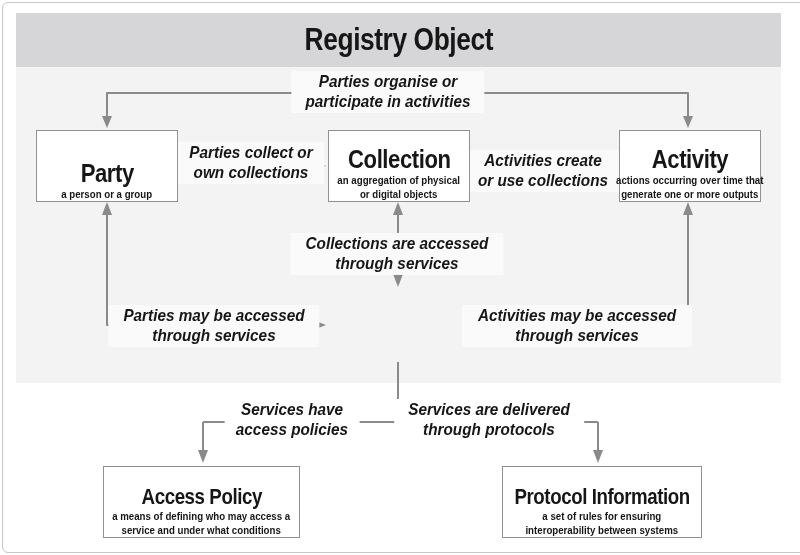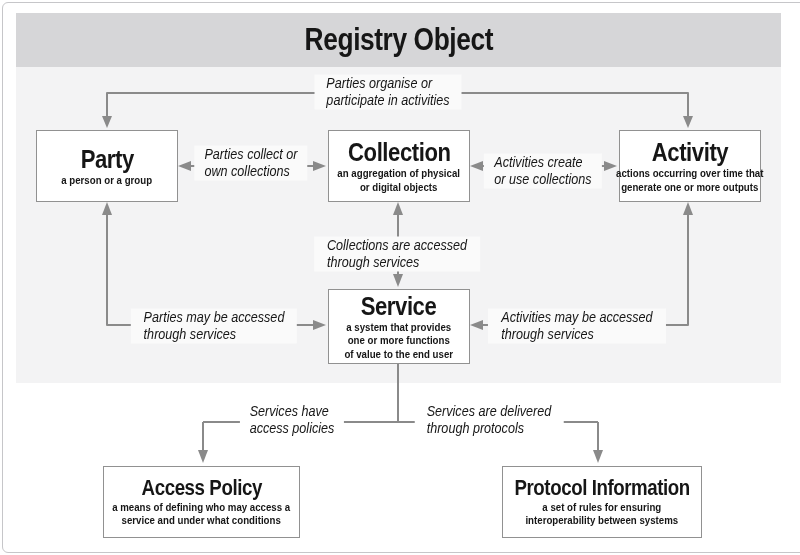--- a/index.html
+++ b/index.html
@@ -39,8 +39,8 @@
   svg.connectors polygon{fill:var(--line);stroke:none;}
   .elabel{
     position:absolute;transform:translate(-50%,-50%);
-    background:var(--label_bg);
-    font-style:italic;font-weight:400;font-size:14px;line-height:1.18;
+    background:var(--label_bg);text-align:center;
+    font-style:italic;font-weight:700;font-size:17px;line-height:1.18;
     padding:1px 5px;z-index:3;white-space:nowrap;
   }
   .elabel.white{background:#ffffff;}

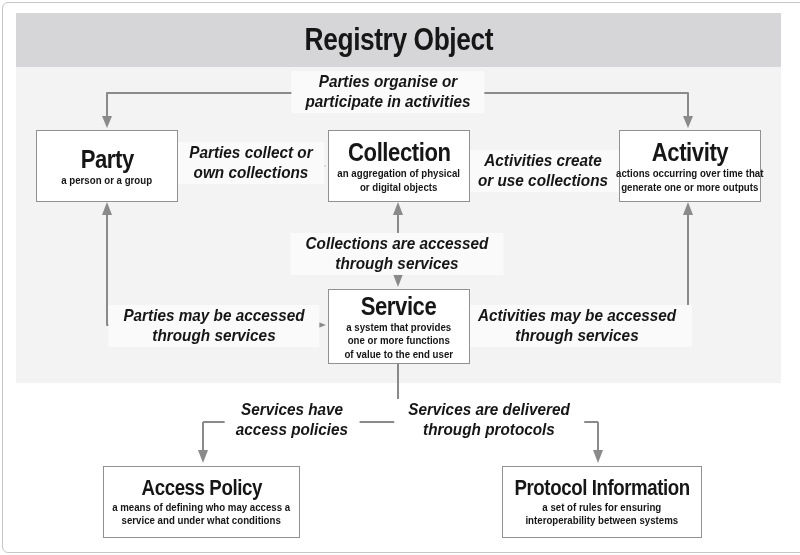--- a/index.html
+++ b/index.html
@@ -47,7 +47,7 @@
   .dl{display:block;white-space:nowrap;transform:scaleX(0.9);}
   .box{
     position:absolute;background:#ffffff;border:1px solid var(--box_border);
-    display:flex;flex-direction:column;align-items:center;justify-content:center;
+    display:flex;flex-direction:column;align-items:center;justify-content:flex-end;
     z-index:4;text-align:center;
   }
   .box .t{

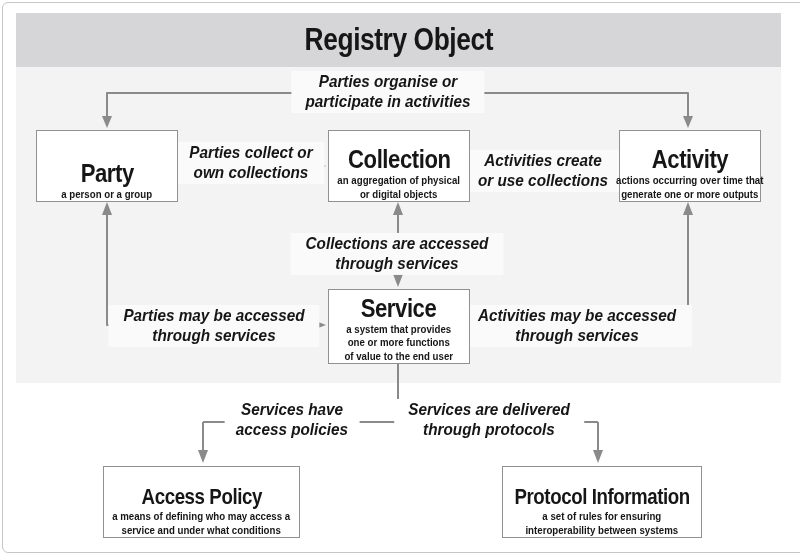--- a/index.html
+++ b/index.html
@@ -180,14 +180,6 @@
     </div>
   </div>
 
-  <div class="box" id="box-service">
-    <span class="t">Service</span>
-    <div class="d">
-      <span class="dl">a system that provides</span>
-      <span class="dl">one or more functions</span>
-      <span class="dl">of value to the end user</span>
-    </div>
-  </div>
 
   <div class="box small" id="box-access">
     <span class="t">Access Policy</span>

